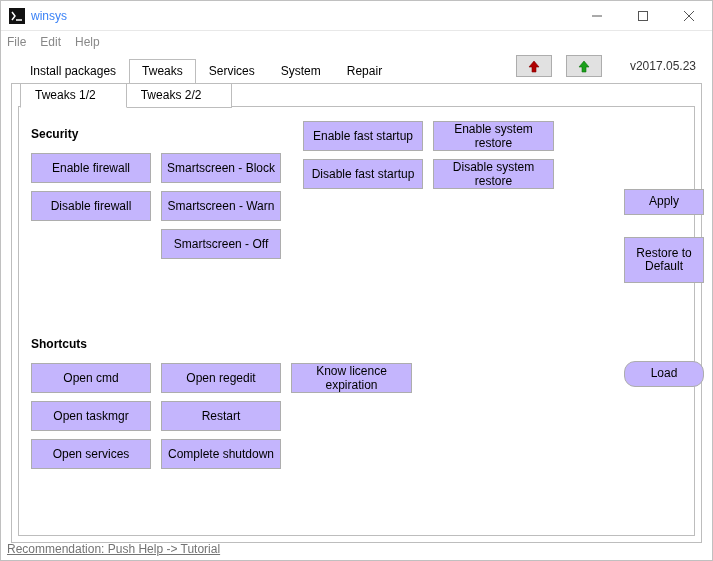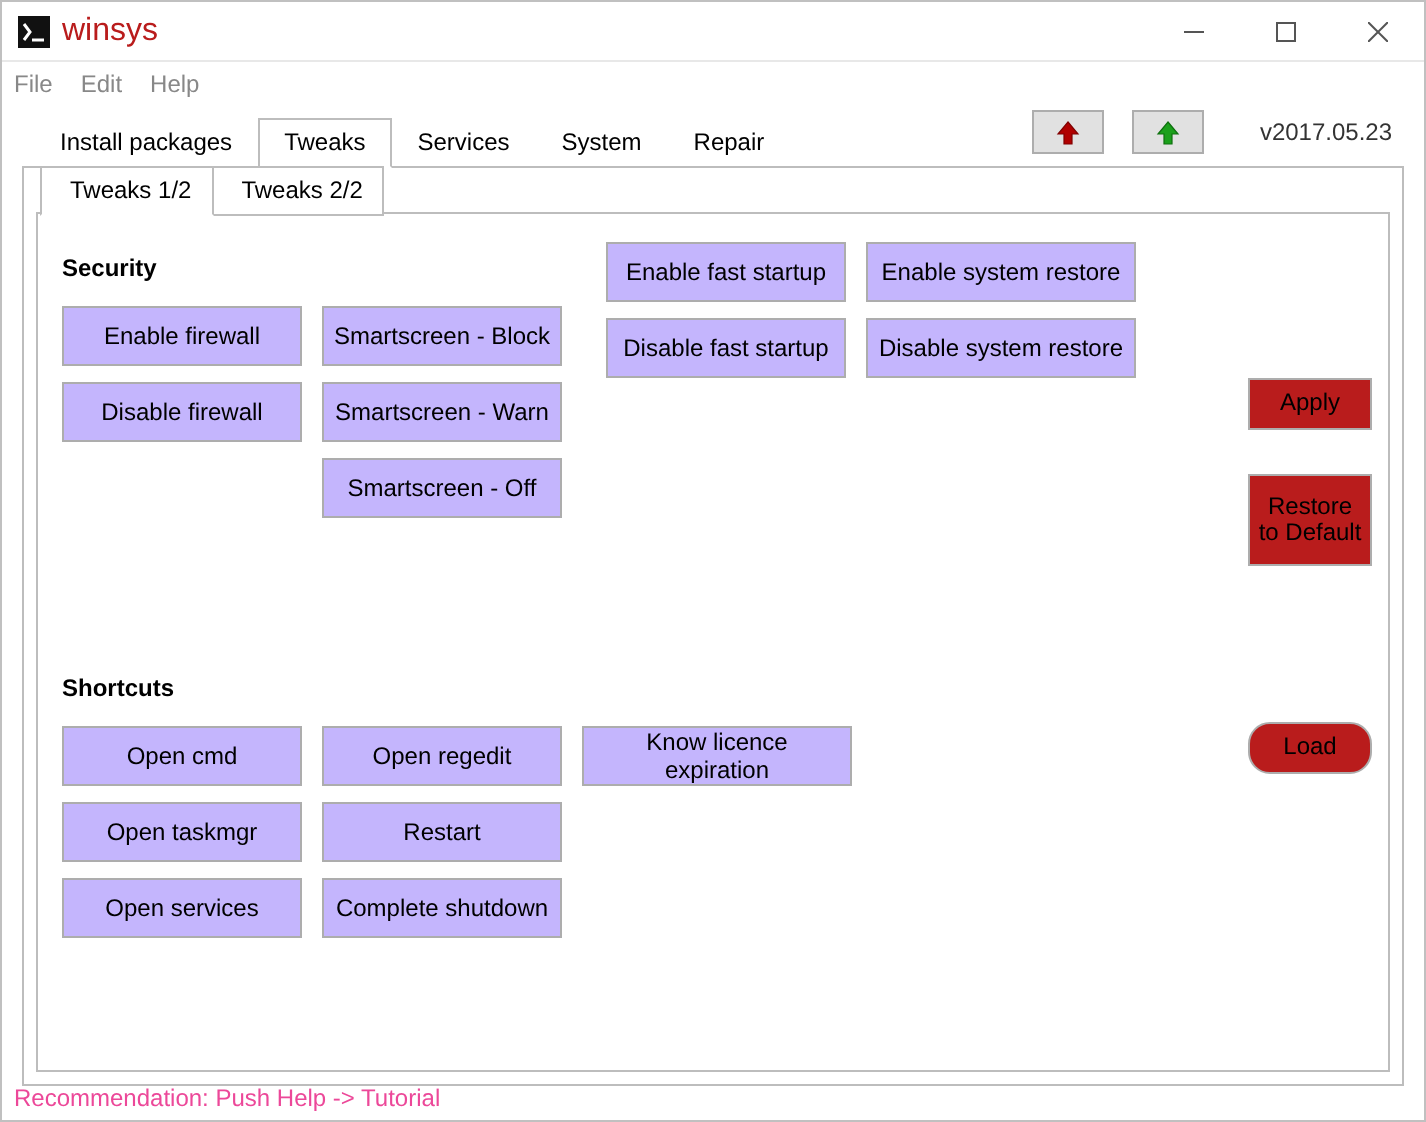--- a/index.html
+++ b/index.html
@@ -30,7 +30,7 @@
     display: flex; align-items: center; justify-content: center;
   }
   .titlebar .app-icon svg { display:block; }
-  .titlebar .title { color: #b91c1c; font-size: 16px; }
+  .titlebar .title { color: #3b82f6; font-size: 12px; }
   .win-controls { margin-left: auto; display: flex; }
   .win-btn {
     width: 46px; height: 30px;

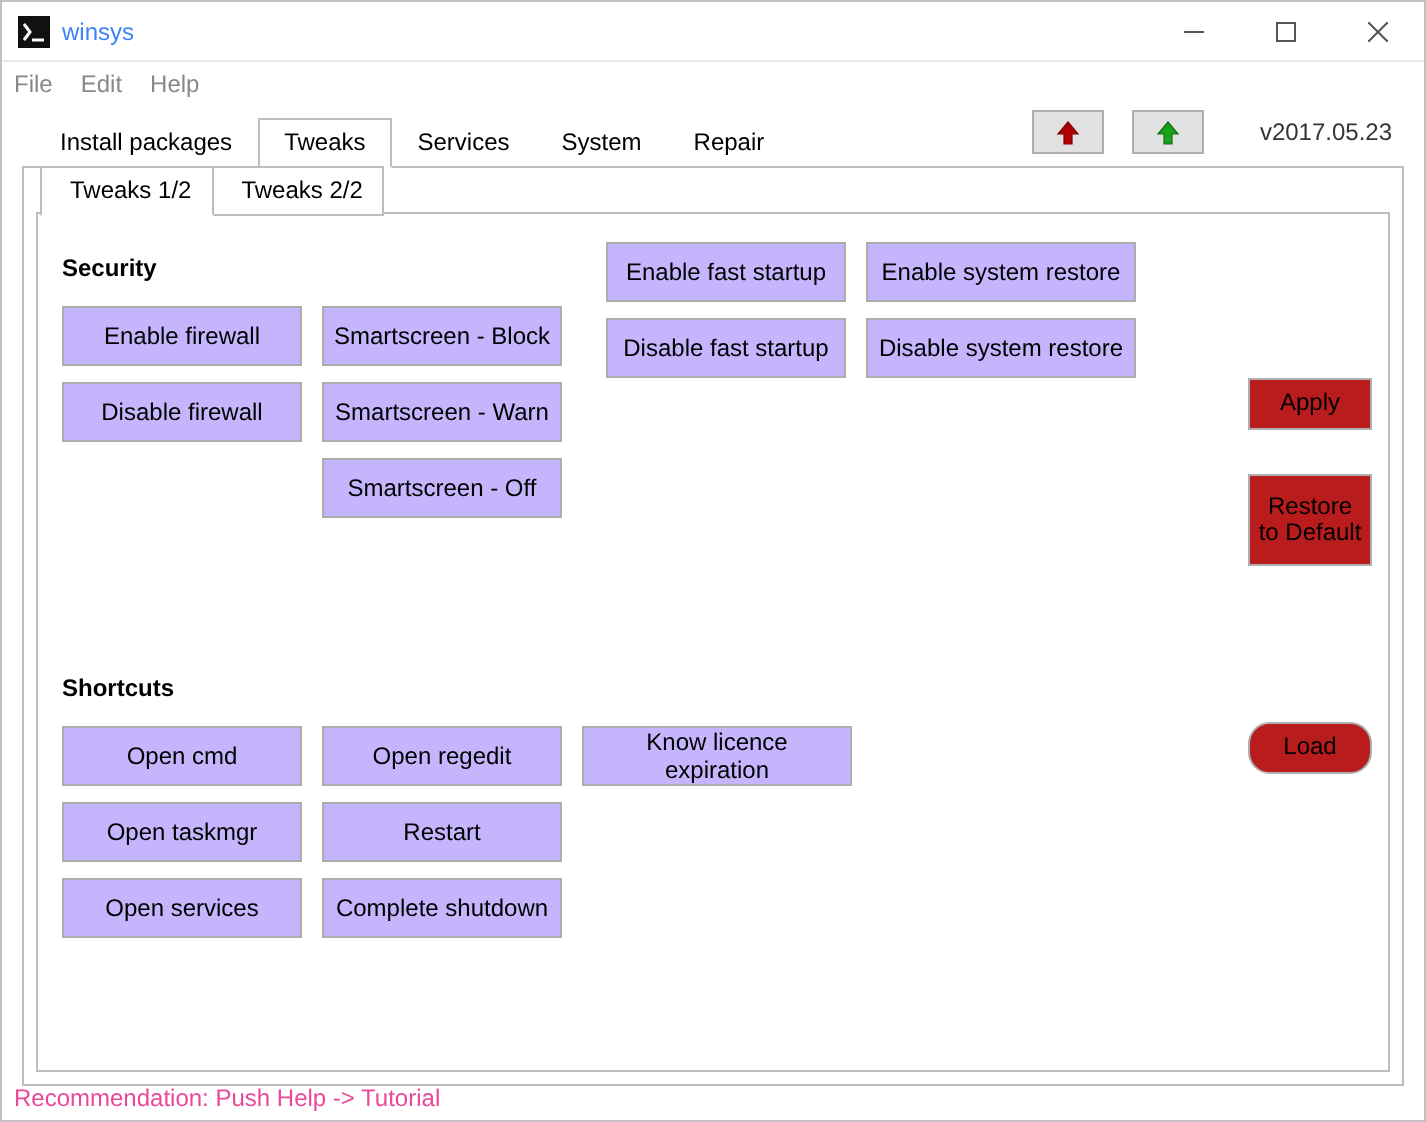--- a/index.html
+++ b/index.html
@@ -119,7 +119,7 @@
     height: 24px;
   }
   .sub-tab {
-    padding: 4px 10px 5px 14px;
+    padding: 4px 30px 5px 14px;
     font-size: 12px;
     border: 1px solid #bdbdbd;
     background: #fff;

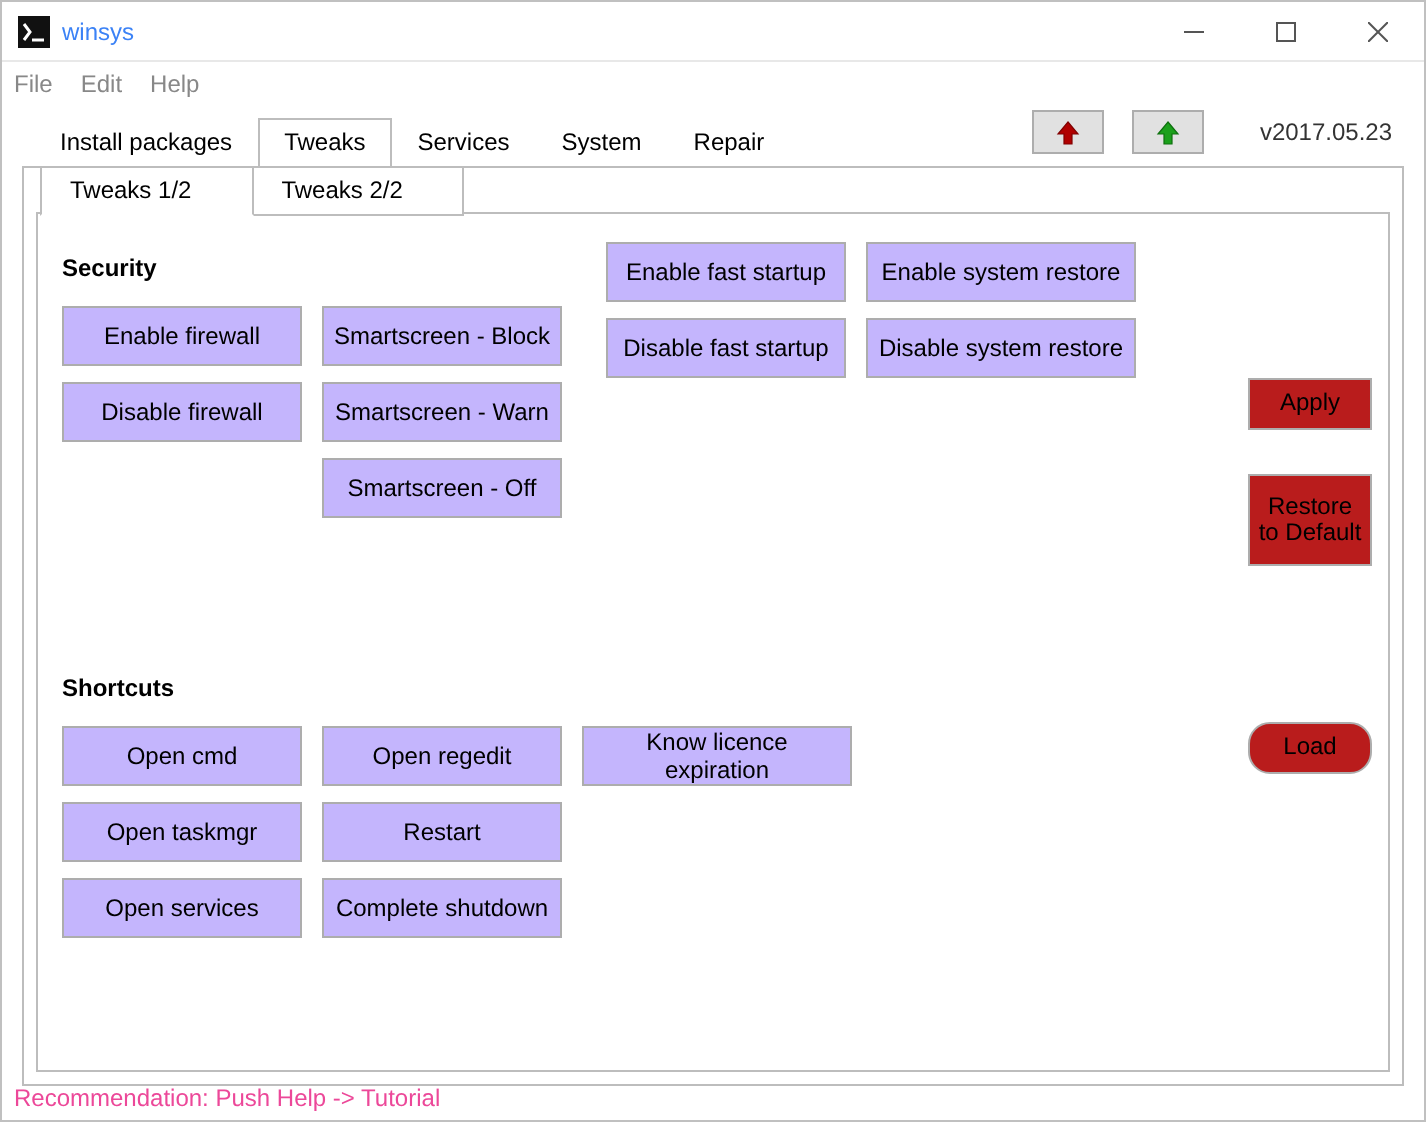--- a/index.html
+++ b/index.html
@@ -159,7 +159,7 @@
     text-align: center;
     padding: 0 4px;
   }
-  .btn.w135 { width: 135px; }
+  .btn.w135 { width: 121px; }
   .row-flex { display:flex; gap:10px; }
   .side-panel {
     position: absolute;

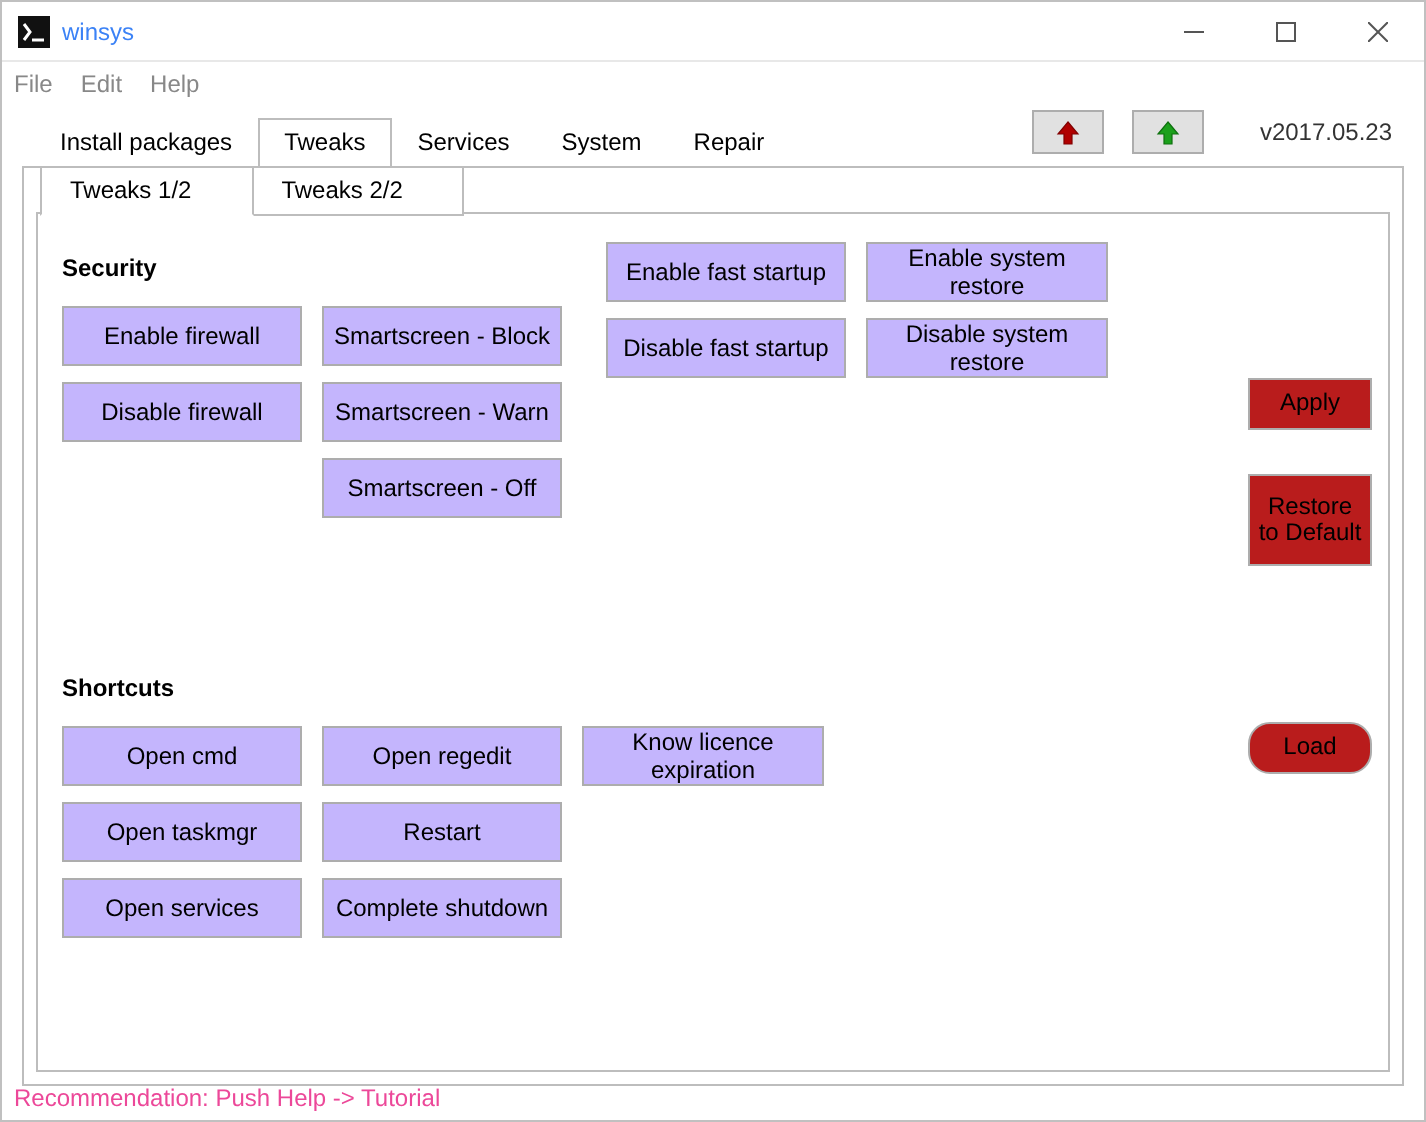--- a/index.html
+++ b/index.html
@@ -170,9 +170,9 @@
     flex-direction: column;
   }
   .side-btn {
-    width: 62px;
+    width: 80px;
     height: 26px;
-    background: #b91c1c;
+    background: #c4b5fd;
     border: 1px solid #adadad;
     font-size: 12px;
     display:flex; align-items:center; justify-content:center;

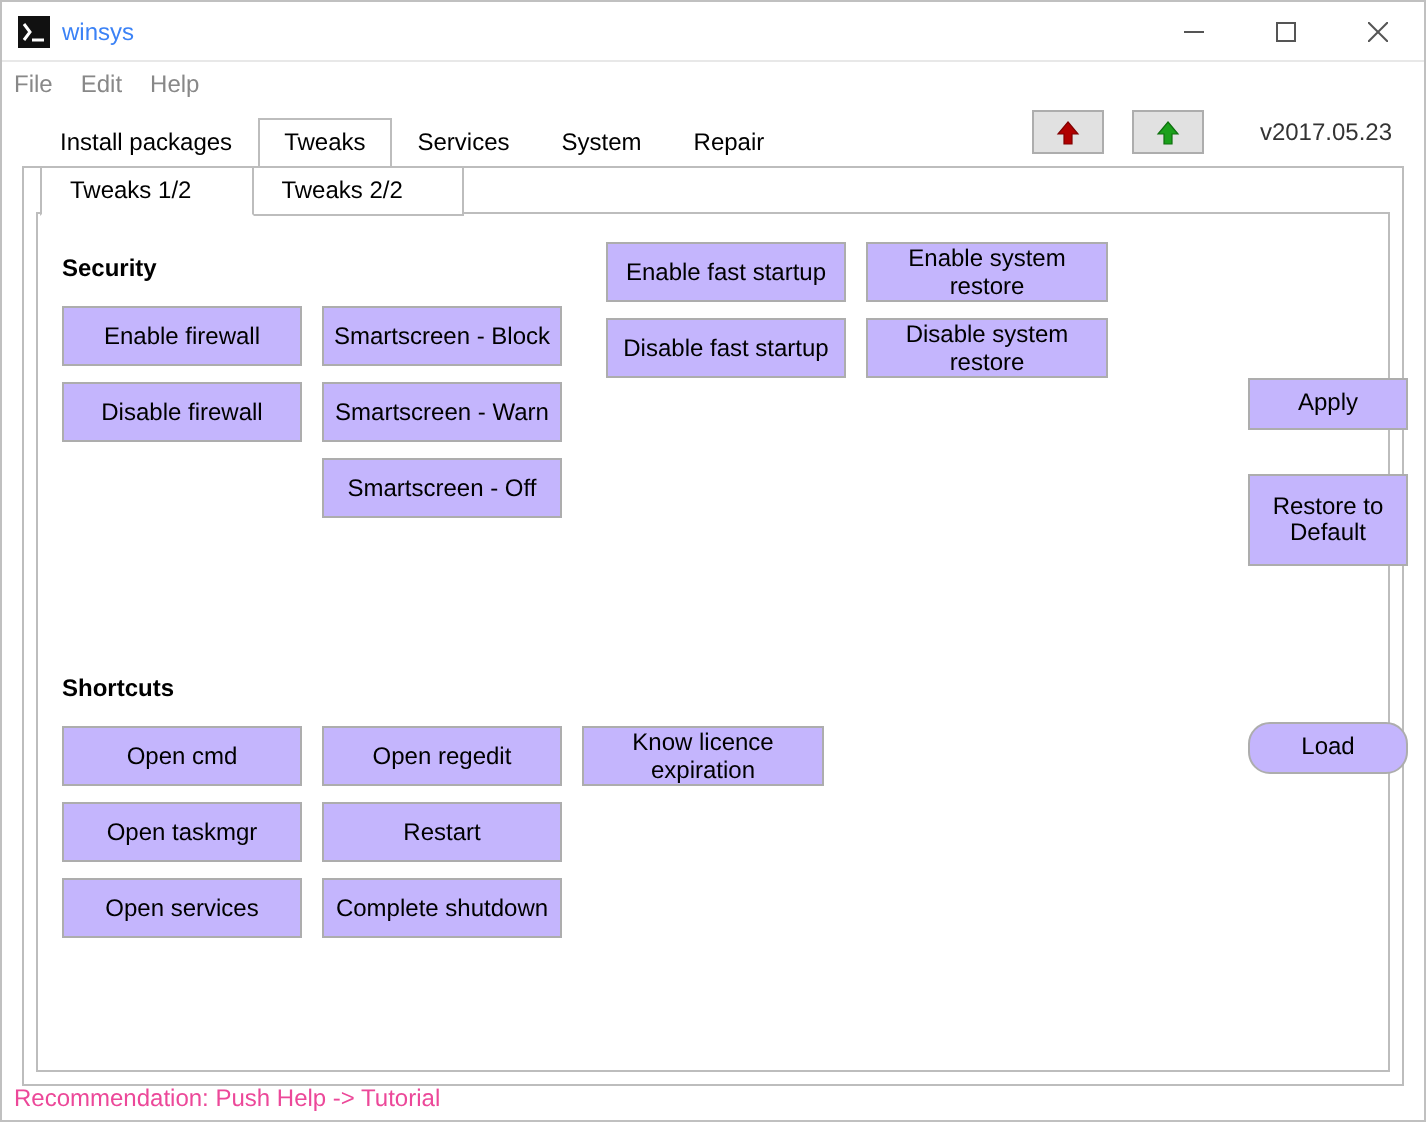--- a/index.html
+++ b/index.html
@@ -185,7 +185,8 @@
     position: absolute;
     left: 6px; bottom: 4px;
     font-size: 12px;
-    color: #ec4899;
+    color: #737373;
+    text-decoration: underline;
   }
 </style>
 </head>

